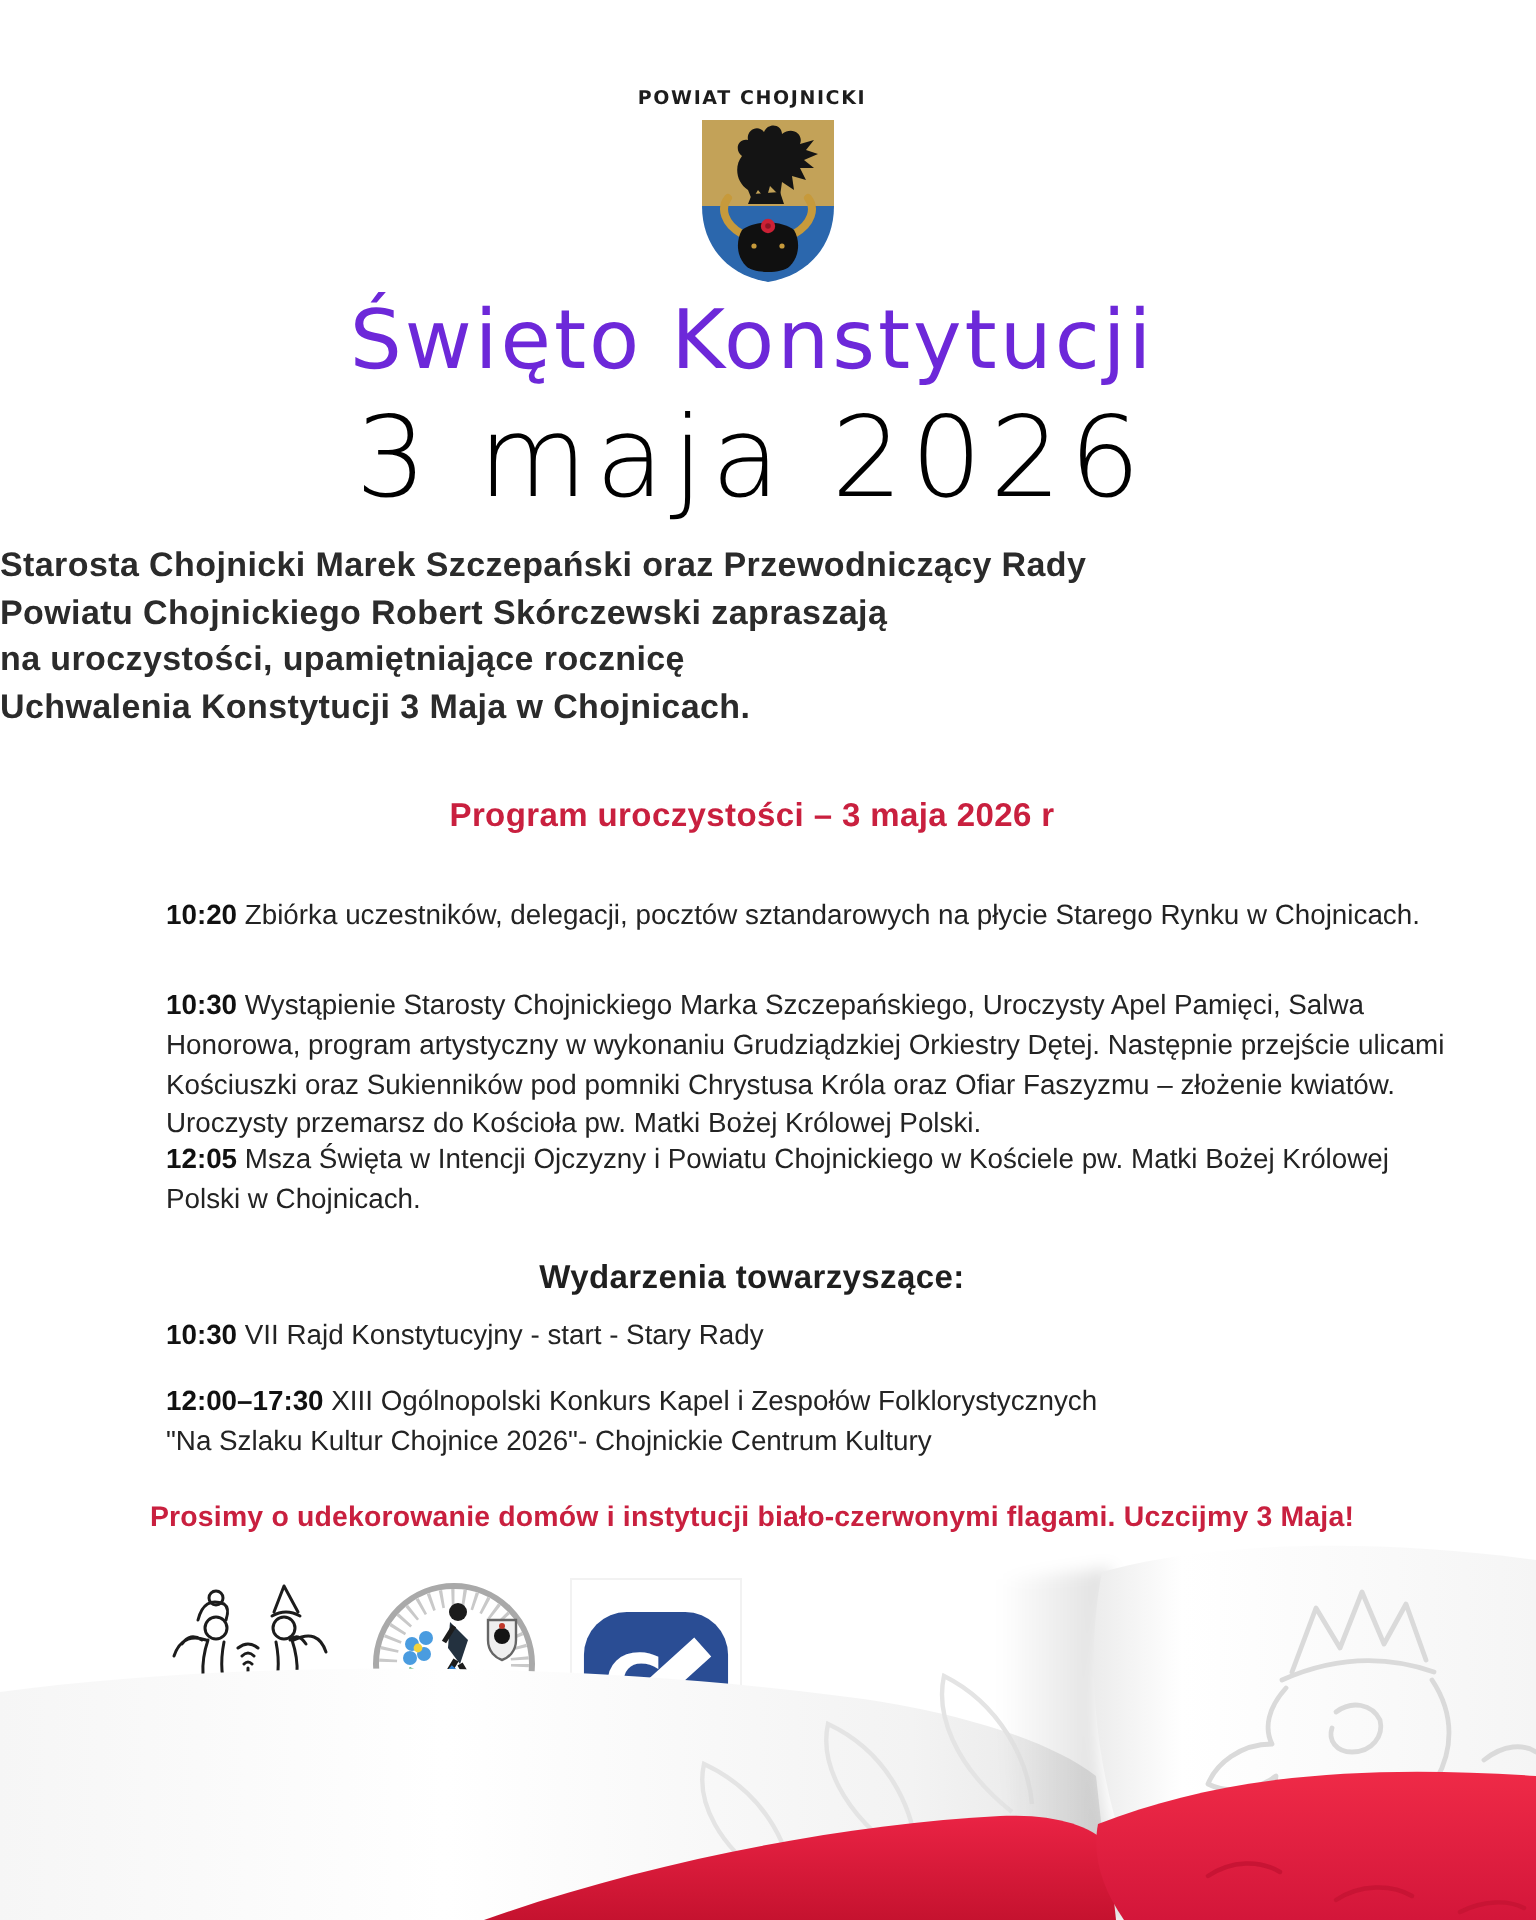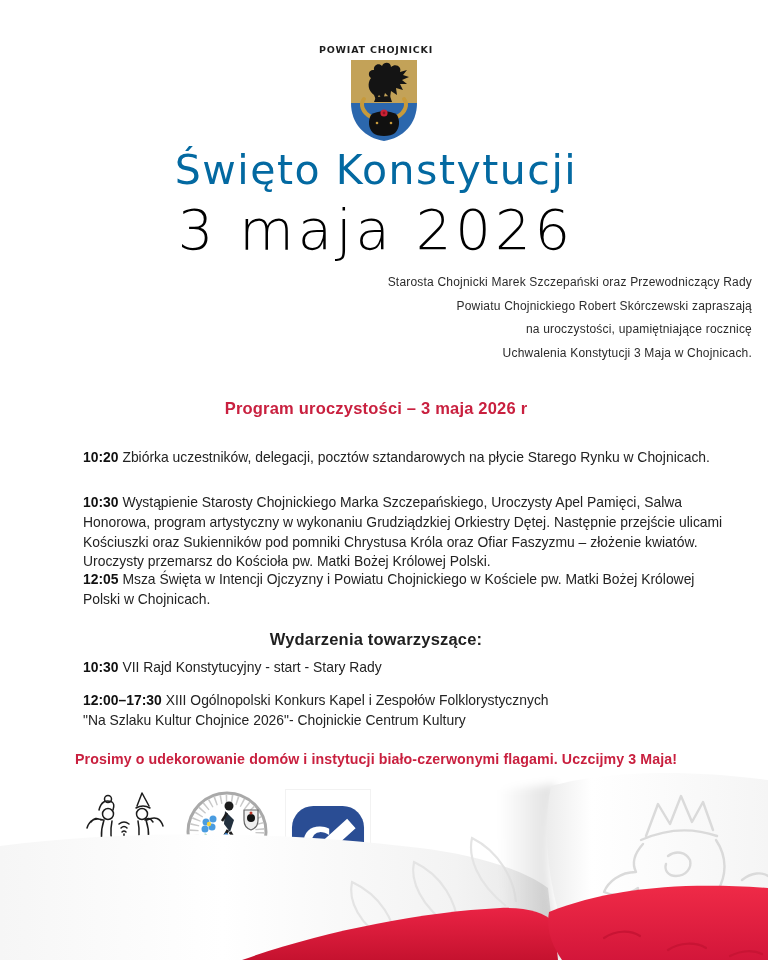--- a/index.html
+++ b/index.html
@@ -19,7 +19,7 @@
 
   .title{
     top:146px;text-align:center;font-size:41px;font-weight:500;
-    letter-spacing:1.5px;color:#0369a1;
+    letter-spacing:1.5px;color:#6d28d9;
     font-family:"DejaVu Sans","Liberation Sans",sans-serif;
   }
   .date{

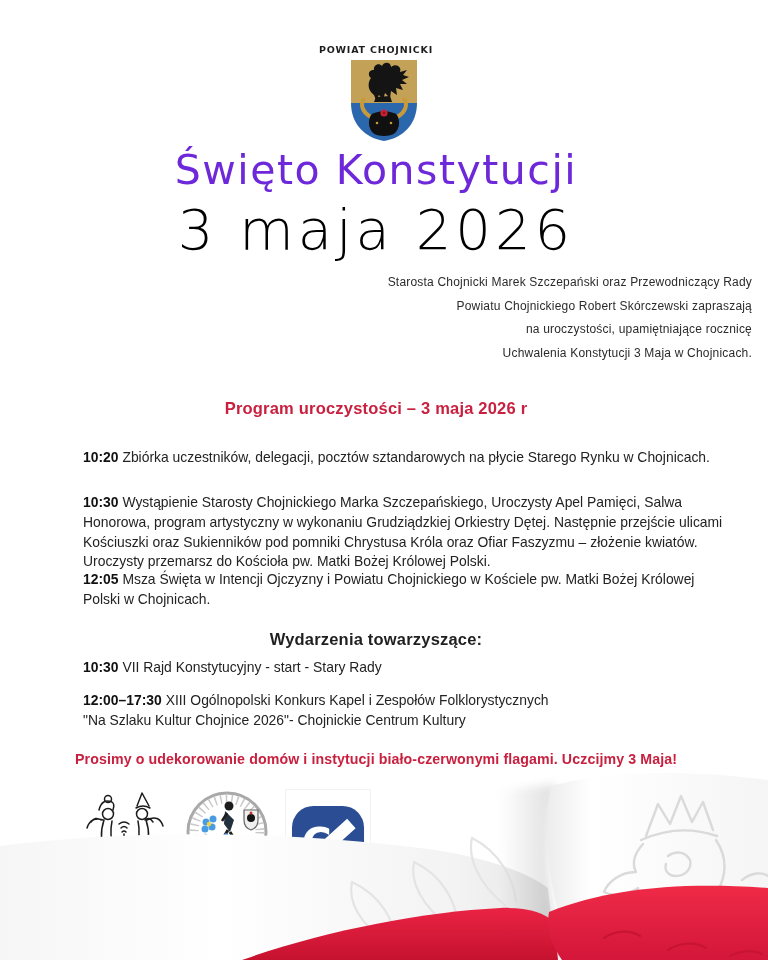--- a/index.html
+++ b/index.html
@@ -28,8 +28,8 @@
     font-family:"DejaVu Sans","Liberation Sans",sans-serif;
   }
   .invitation{
-    top:271px;text-align:right;font-size:12px;line-height:23.5px;
-    font-weight:normal;color:#2b2b2b;white-space:pre-line;letter-spacing:.2px;
+    top:271px;text-align:left;font-size:17px;line-height:23.5px;
+    font-weight:bold;color:#2b2b2b;white-space:pre-line;letter-spacing:.2px;
   }
   .section-heading{
     text-align:center;font-size:16.5px;font-weight:bold;letter-spacing:.2px;

